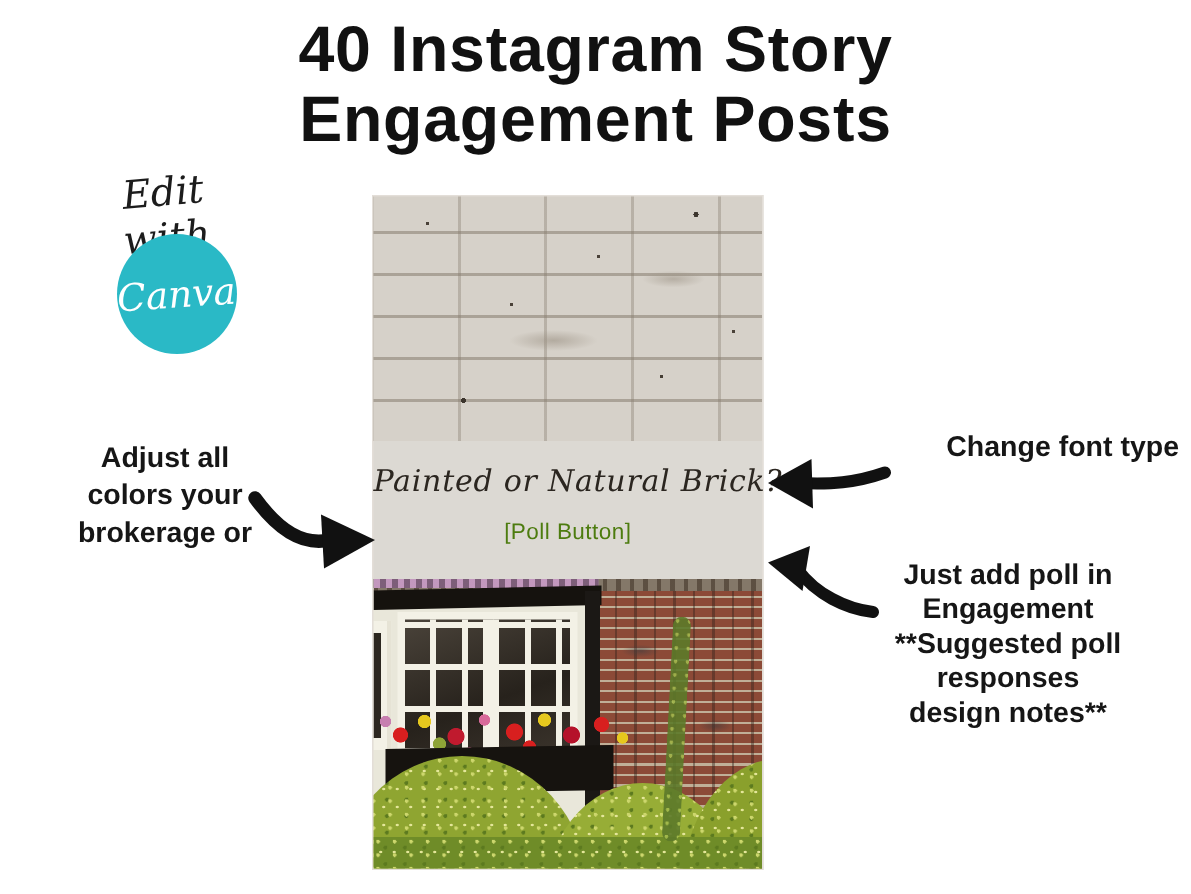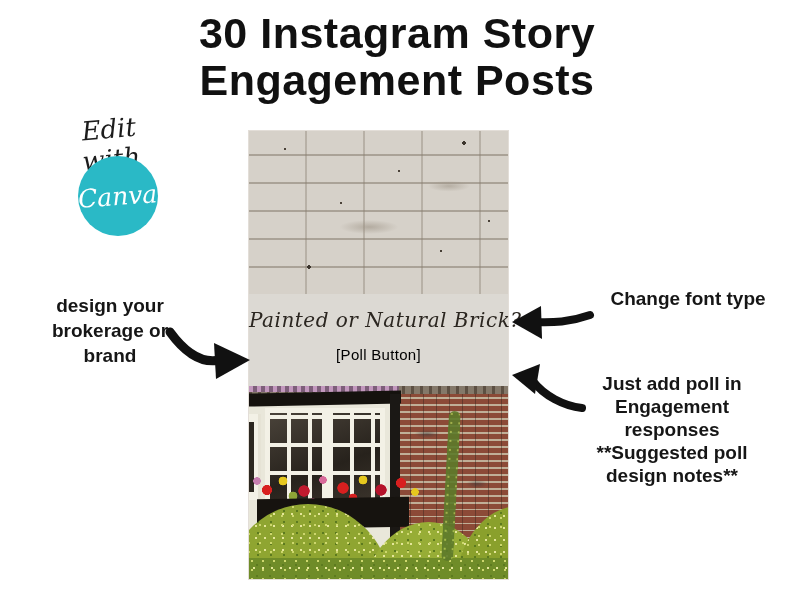--- a/index.html
+++ b/index.html
@@ -168,7 +168,7 @@
 <body>
 
 <div class="title">
-  <div>30 Instagram Story</div>
+  <div>40 Instagram Story</div>
   <div>Engagement Posts</div>
 </div>
 

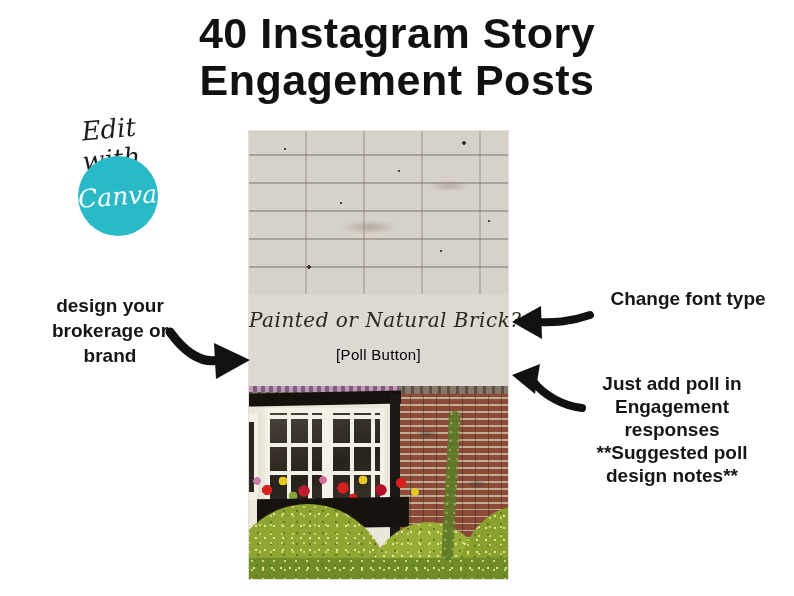--- a/index.html
+++ b/index.html
@@ -209,6 +209,7 @@
 </div>
 
 <div class="note note-left">
+  <div>Adjust all</div>
   <div>design your</div>
   <div>brokerage or</div>
   <div>brand</div>

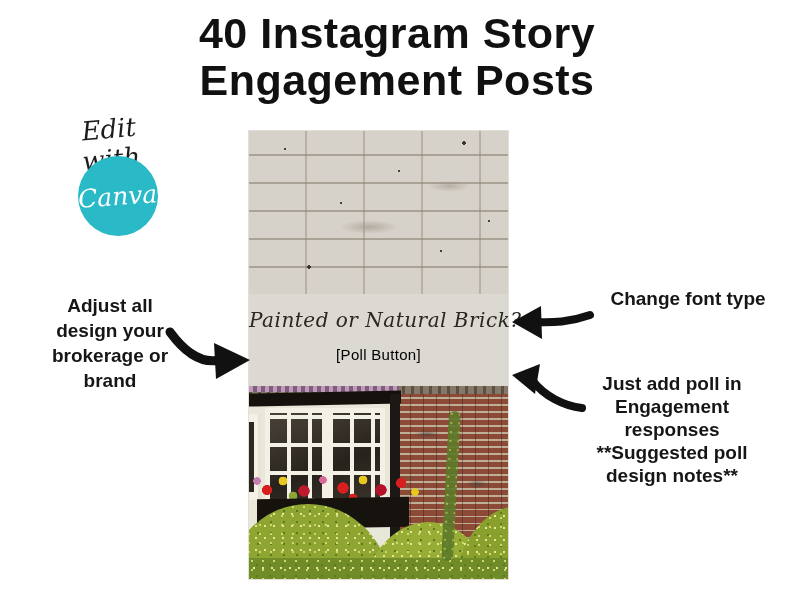--- a/index.html
+++ b/index.html
@@ -159,7 +159,7 @@
     position:absolute;color:#161616;font-weight:bold;text-align:center;
   }
   .note-left{left:25px;top:293px;width:170px;font-size:19px;line-height:25px;}
-  .note-right-top{left:590px;top:286px;width:196px;font-size:19px;line-height:25px;}
+  .note-right-top{left:590px;top:286px;width:196px;font-size:19px;line-height:25px;text-align:right;}
   .note-right-bottom{left:576px;top:372px;width:192px;font-size:19px;line-height:23px;}
   .arrow{position:absolute;}
   .arrow svg{display:block;}

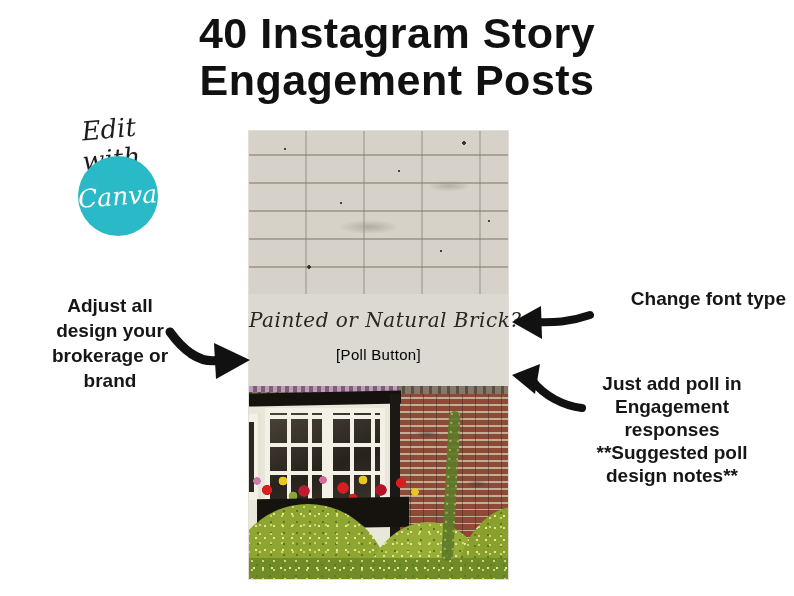--- a/index.html
+++ b/index.html
@@ -210,7 +210,7 @@
 
 <div class="note note-left">
   <div>Adjust all</div>
-  <div>design your</div>
+  <div>colors your</div>
   <div>brokerage or</div>
   <div>brand</div>
 </div>

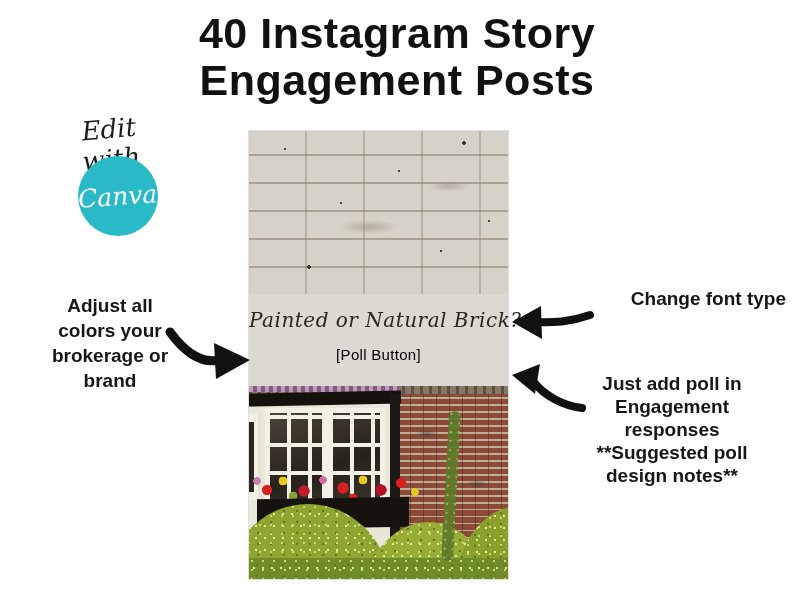--- a/index.html
+++ b/index.html
@@ -58,7 +58,7 @@
     font-size:20px;color:#2b2620;letter-spacing:.5px;white-space:nowrap;
   }
   .band-poll{
-    margin-top:14px;font-size:15px;color:#000000;letter-spacing:.3px;
+    margin-top:14px;font-size:15px;color:#4d7c0f;letter-spacing:.3px;
   }
   .scene{
     position:absolute;top:255px;left:0;width:259px;height:193px;overflow:hidden;

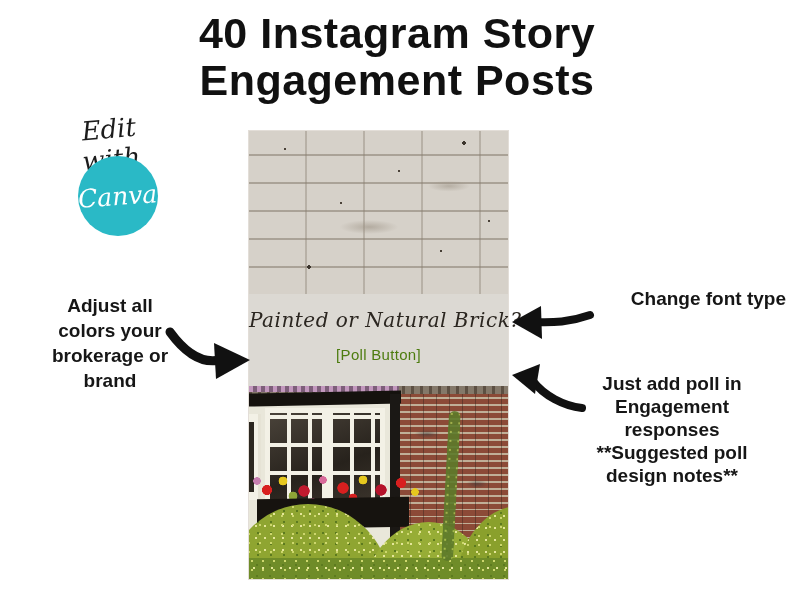--- a/index.html
+++ b/index.html
@@ -212,7 +212,6 @@
   <div>Adjust all</div>
   <div>colors your</div>
   <div>brokerage or</div>
-  <div>brand</div>
 </div>
 
 <div class="arrow" style="left:162px;top:324px;">

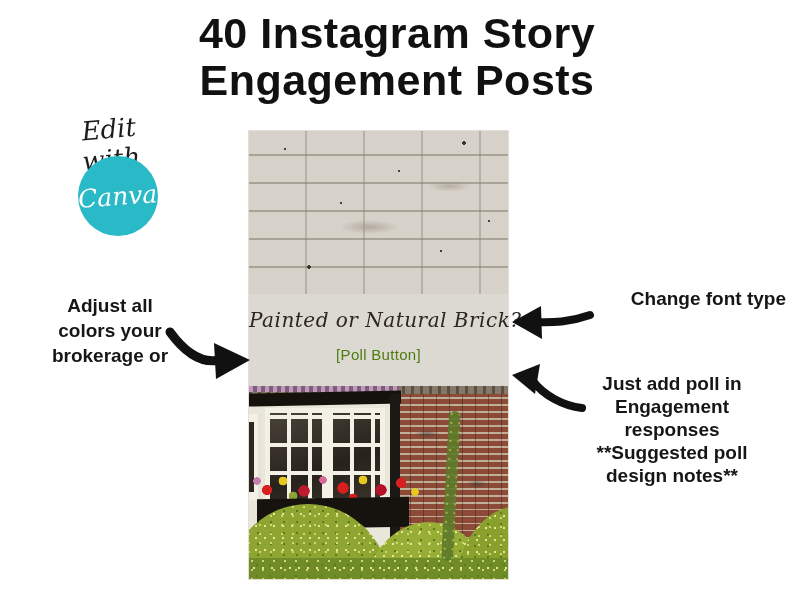--- a/index.html
+++ b/index.html
@@ -235,8 +235,8 @@
 <div class="note note-right-bottom">
   <div>Just add poll in</div>
   <div>Engagement</div>
+  <div>**Suggested poll</div>
   <div>responses</div>
-  <div>**Suggested poll</div>
   <div>design notes**</div>
 </div>
 

